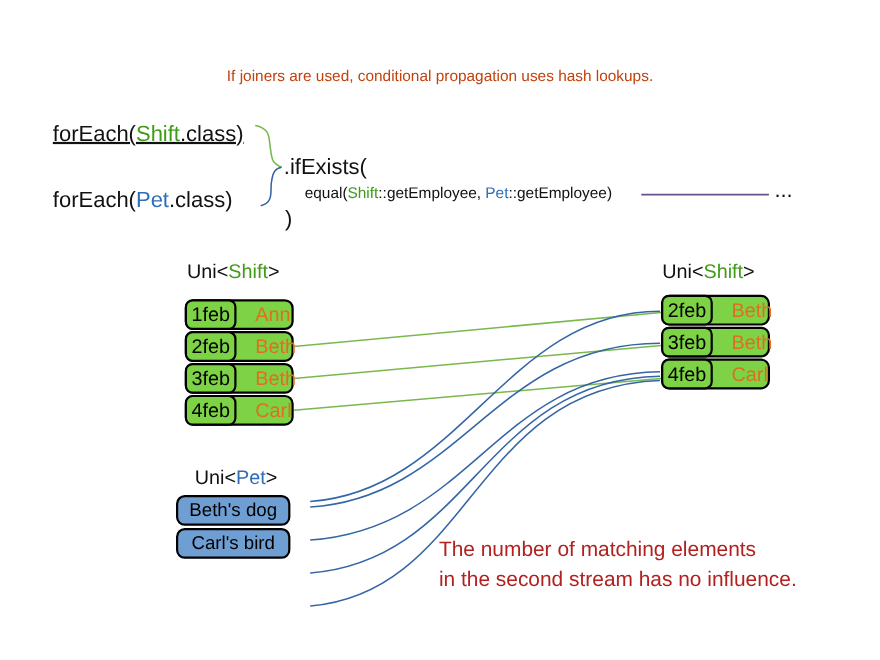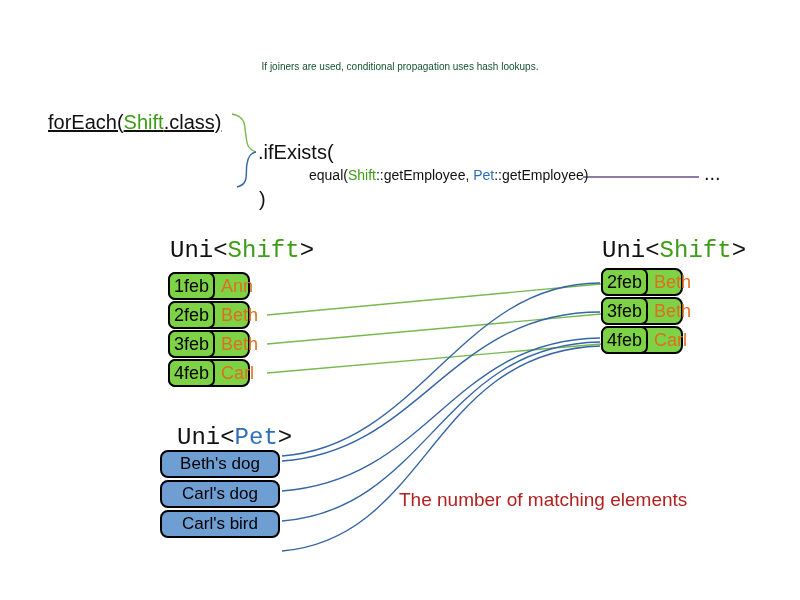--- a/index.html
+++ b/index.html
@@ -15,7 +15,7 @@
 
   .abs { position:absolute; white-space:nowrap; }
   .title { left:0; right:0; top:12px; text-align:center; font-size:33px; font-weight:400; margin:0; color:#111; }
-  .subtitle { left:0; right:0; top:61px; text-align:center; font-size:10px; color:#14532d; }
+  .subtitle { left:0; right:0; top:61px; text-align:center; font-size:14px; color:#c2410c; }
 
   .code  { font-size:20px; color:#111; }
   .small { font-size:14px;margin-left:32px; }

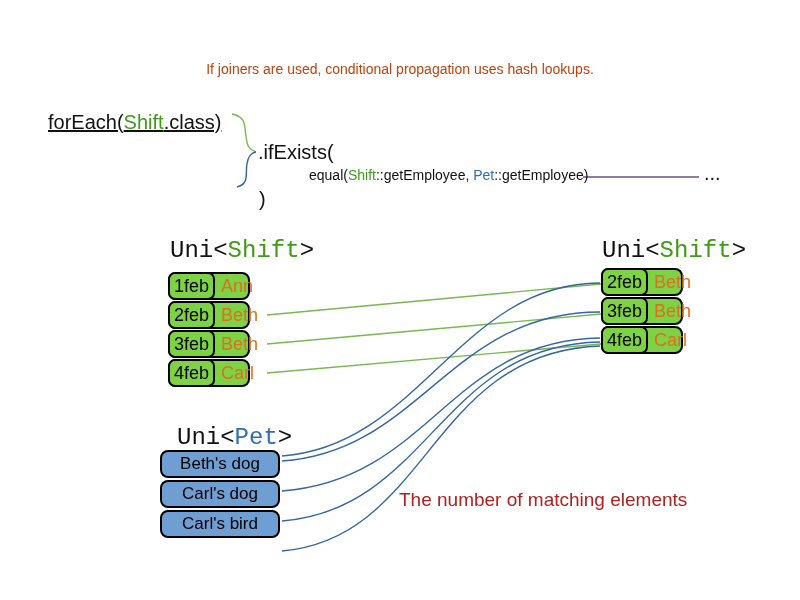--- a/index.html
+++ b/index.html
@@ -73,6 +73,7 @@
 
   <div class="abs code" style="left:48px; top:111px;text-decoration:underline;"><span>forEach(</span><span class="c-green">Shift</span><span>.class)</span></div>
 
+  <div class="abs code" style="left:48px; top:171px;"><span>forEach(</span><span class="c-blue">Pet</span><span>.class)</span></div>
 
   <div class="abs code" style="left:258px; top:141px;">.ifExists(</div>
 

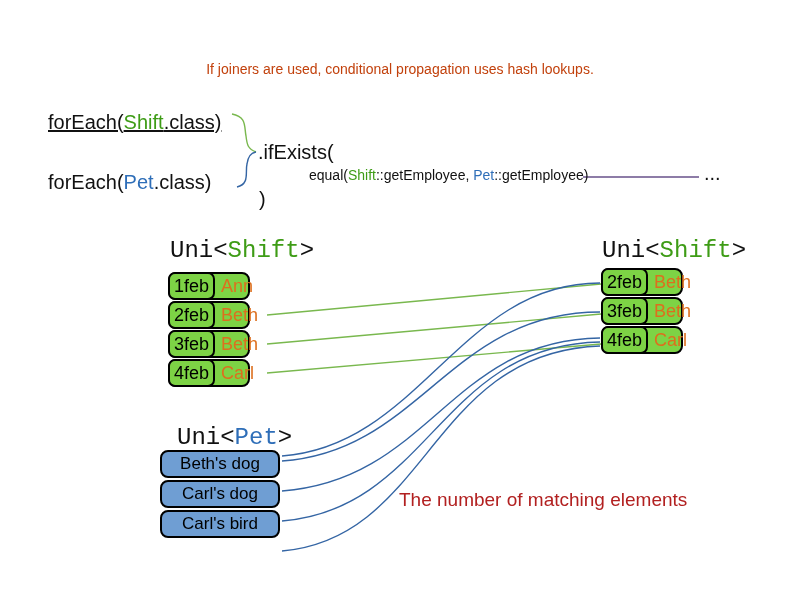--- a/index.html
+++ b/index.html
@@ -18,7 +18,7 @@
   .subtitle { left:0; right:0; top:61px; text-align:center; font-size:14px; color:#c2410c; }
 
   .code  { font-size:20px; color:#111; }
-  .small { font-size:14px;margin-left:32px; }
+  .small { font-size:14px; }
   .c-green { color:var(--green_type); }
   .c-blue  { color:var(--blue_type); }
 

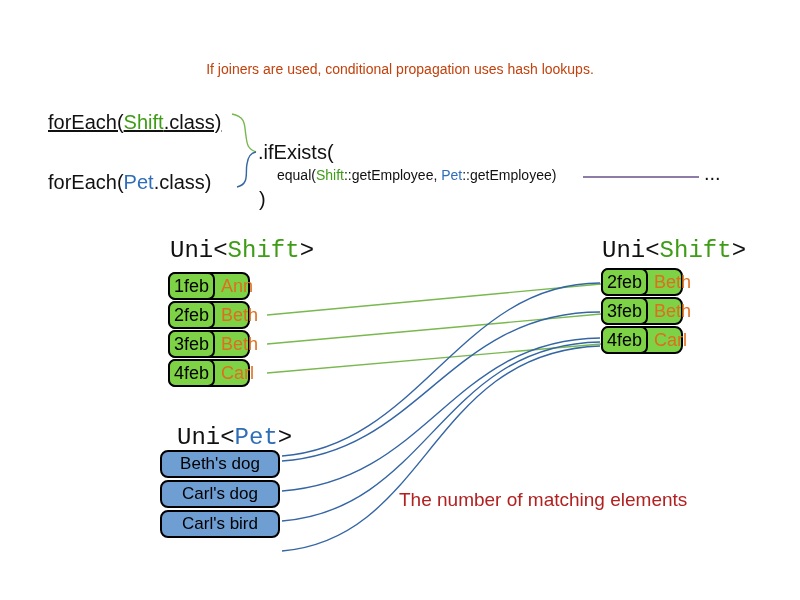--- a/index.html
+++ b/index.html
@@ -22,7 +22,7 @@
   .c-green { color:var(--green_type); }
   .c-blue  { color:var(--blue_type); }
 
-  .stream-label { font-size:24px; color:#111;font-family:Liberation Mono, monospace; }
+  .stream-label { font-size:18px; color:#111; }
 
   .table { position:absolute; }
   .shift-row {

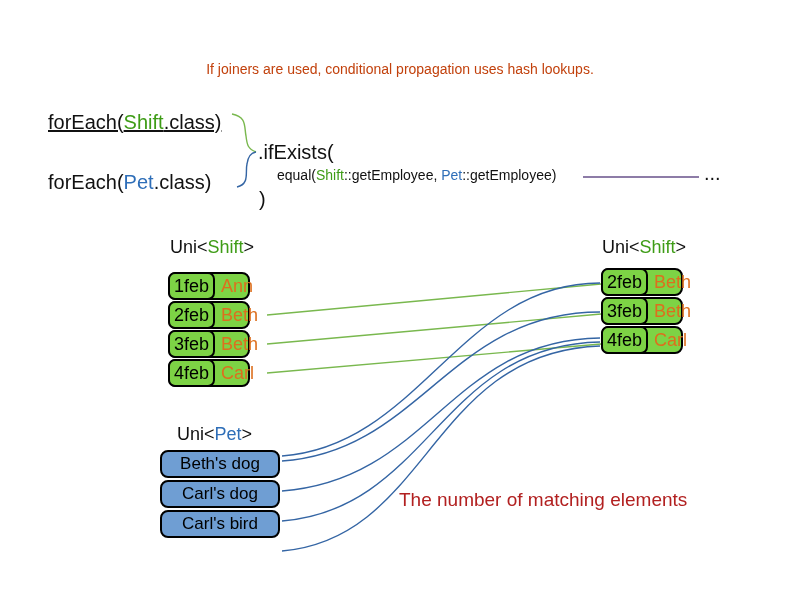--- a/index.html
+++ b/index.html
@@ -26,7 +26,7 @@
 
   .table { position:absolute; }
   .shift-row {
-    display:flex; align-items:stretch; width:82px; height:28px; box-sizing:border-box;
+    display:flex; align-items:stretch; width:99px; height:28px; box-sizing:border-box;
     background:var(--box_green); border:2px solid #000; border-radius:8px;
     margin-bottom:1px; font-size:18px;
   }

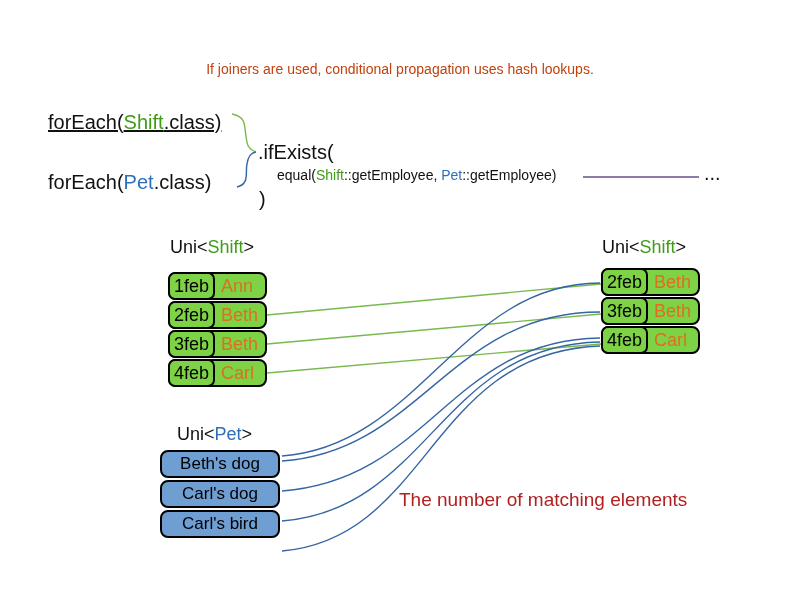--- a/index.html
+++ b/index.html
@@ -35,7 +35,7 @@
     border:2px solid #000; border-radius:7px; margin:-2px 0 -2px -2px;
     background:var(--box_green); color:#000;
   }
-  .name-cell { display:flex; align-items:center; padding-left:6px; color:var(--orange_name); }
+  .name-cell { display:flex; align-items:center; padding-left:17px; color:var(--orange_name); }
 
   .pet-row {
     display:flex; align-items:center; justify-content:center;

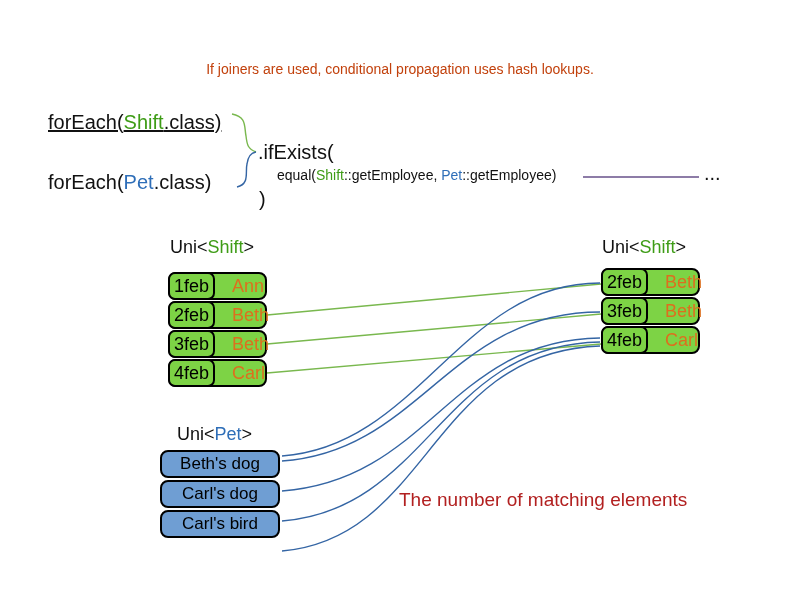--- a/index.html
+++ b/index.html
@@ -39,7 +39,7 @@
 
   .pet-row {
     display:flex; align-items:center; justify-content:center;
-    width:120px; height:28px; box-sizing:border-box;
+    width:104px; height:28px; box-sizing:border-box;
     background:var(--box_blue); border:2px solid #000; border-radius:8px;
     margin-bottom:2px; font-size:17px; color:#000;
   }

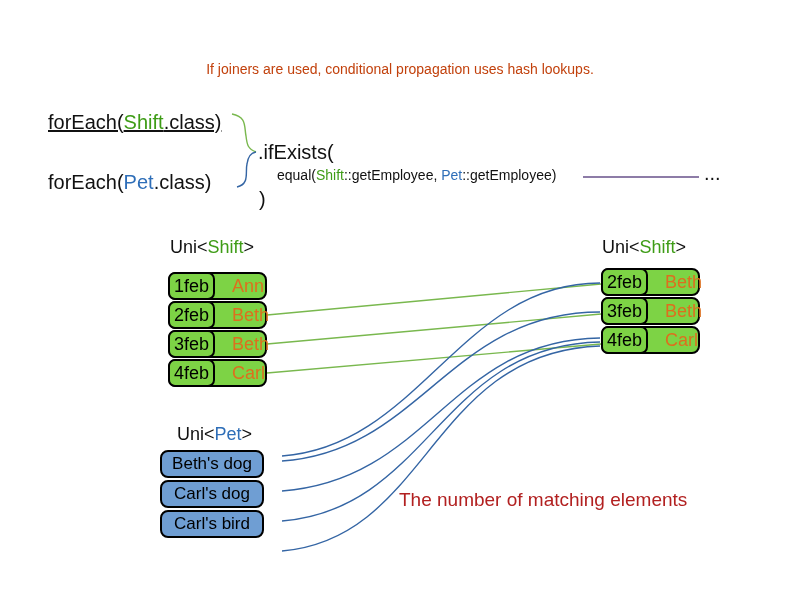--- a/index.html
+++ b/index.html
@@ -125,7 +125,6 @@
 
   <div class="table" style="left:160px; top:450px;">
     <div class="pet-row">Beth's dog</div>
-    <div class="pet-row">Carl's dog</div>
     <div class="pet-row">Carl's bird</div>
   </div>
 

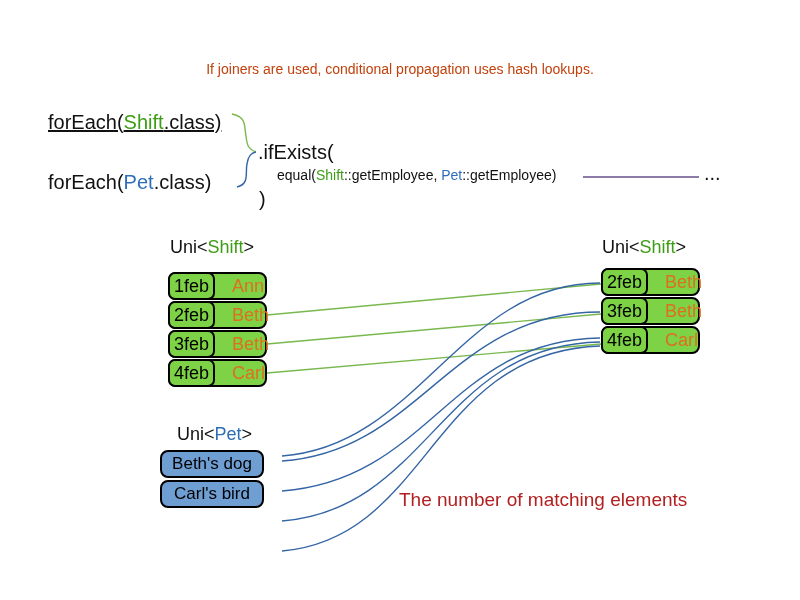--- a/index.html
+++ b/index.html
@@ -130,6 +130,7 @@
 
   <div class="abs note" style="left:399px; top:486px;">
     <div>The number of matching elements</div>
+    <div>in the second stream has no influence.</div>
   </div>
 
 </div>

